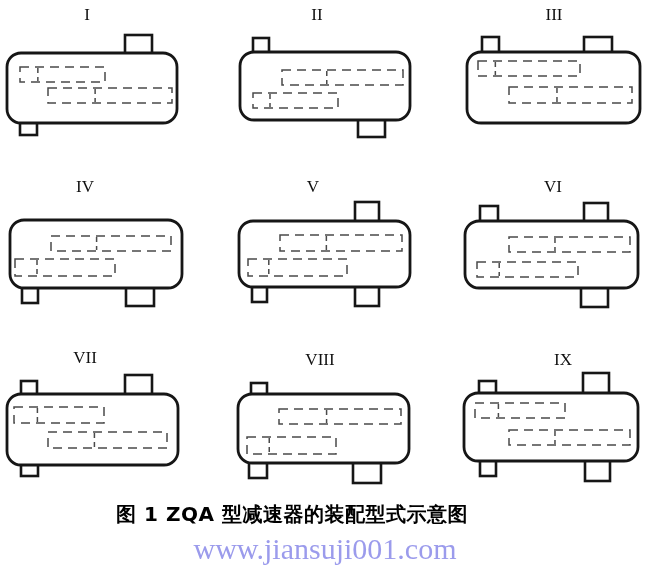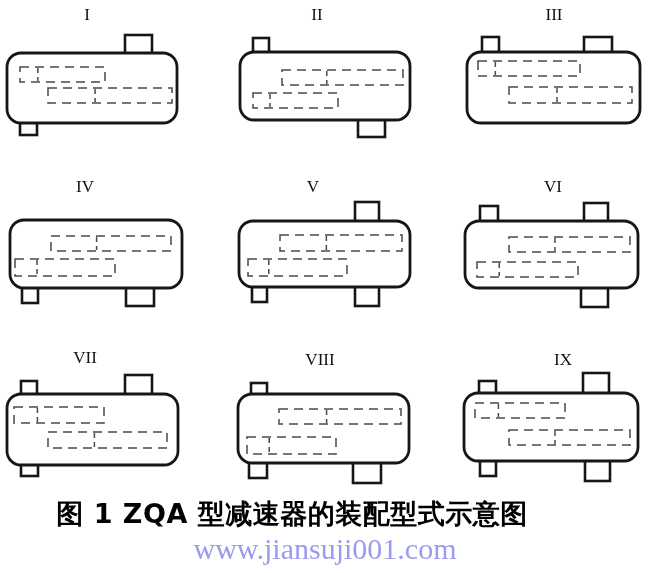--- a/index.html
+++ b/index.html
@@ -11,7 +11,7 @@
   #caption-row{
     position:absolute;left:0;top:500px;width:584px;text-align:center;
     font-family:"DejaVu Sans","Liberation Sans",sans-serif;
-    font-weight:bold;font-size:27px;line-height:28px;color:#000000;
+    font-weight:bold;font-size:20px;line-height:28px;color:#000000;
     letter-spacing:0.5px;white-space:nowrap;
   }
   #watermark-row{

